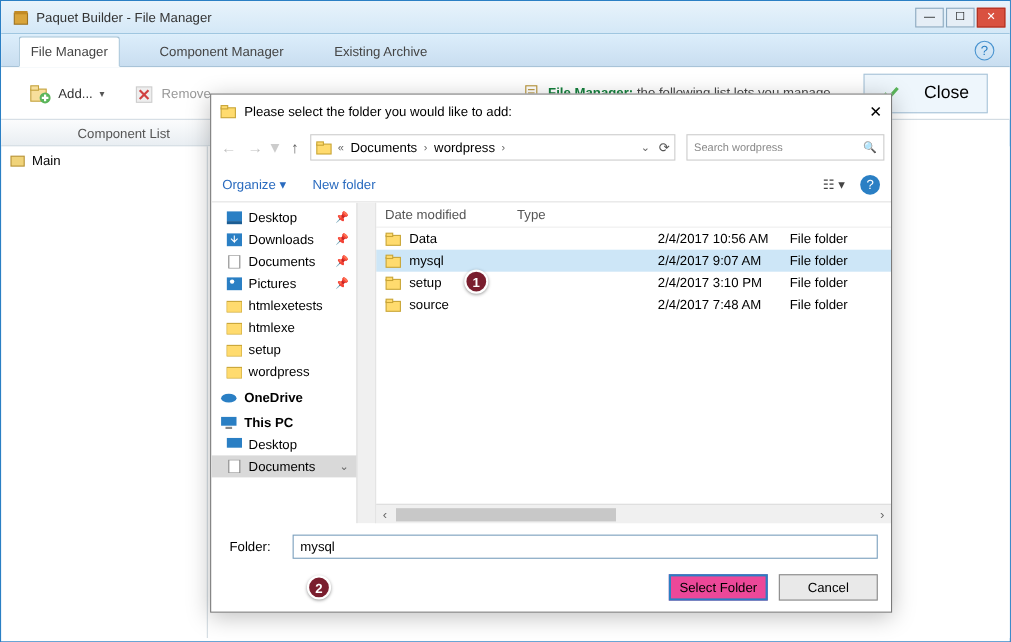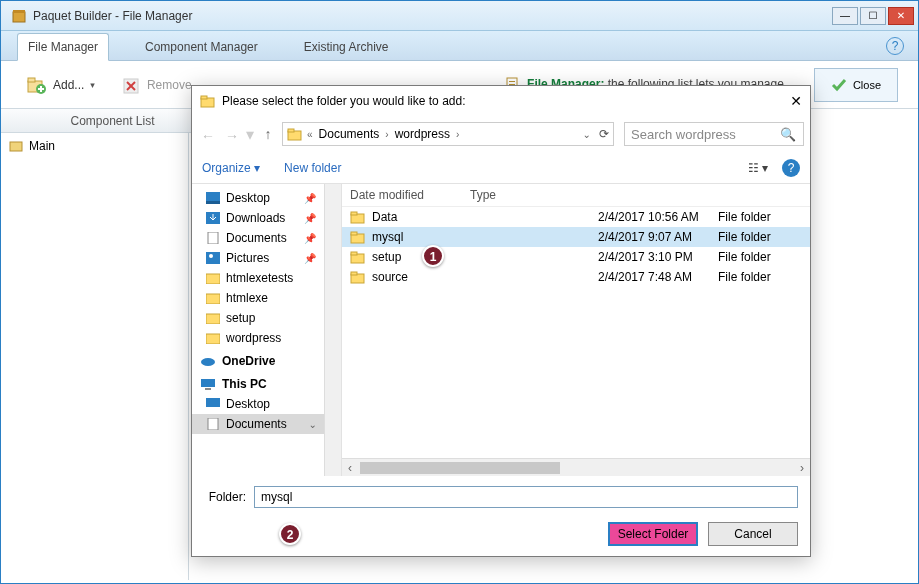--- a/index.html
+++ b/index.html
@@ -27,7 +27,7 @@
 .icon-add { width: 20px; height: 20px; display: inline-block; }
 .ribbon .info-panel { margin-left: auto; font-size: 12px; max-width: 310px; color: #444; display: flex; gap: 6px; align-items: flex-start; }
 .ribbon .info-panel a { color: #15803d; font-weight: bold; text-decoration: underline; }
-.ribbon .close-btn { margin-left: 16px; border: 1px solid #a8c3d8; background: #eef6fc; padding: 8px 16px; font-size: 11px; display: flex; align-items: center; gap: 6px; cursor: pointer; }
+.ribbon .close-btn { margin-left: 16px; border: 1px solid #a8c3d8; background: #eef6fc; padding: 8px 16px; font-size: 16px; display: flex; align-items: center; gap: 22px; cursor: pointer; }
 
 
 .content-header { display: flex; height: 24px; }

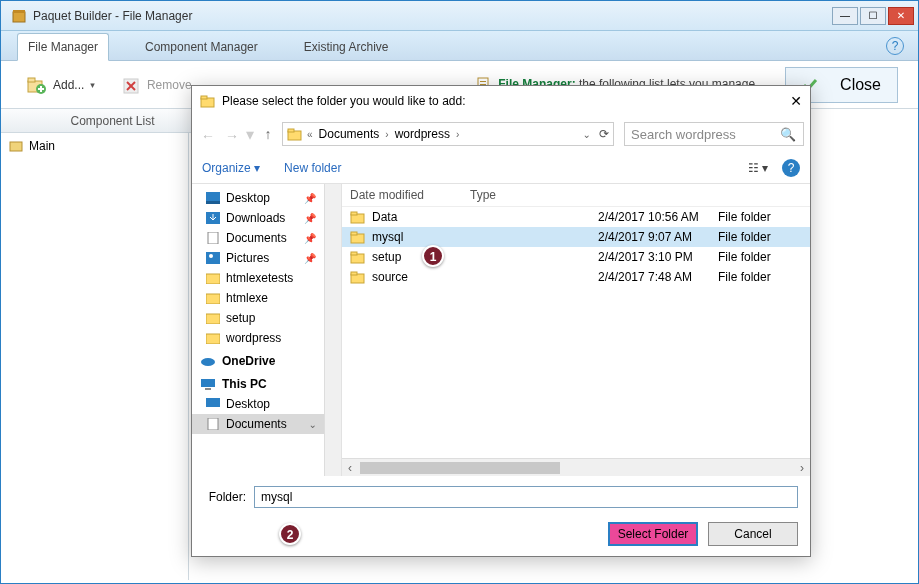--- a/index.html
+++ b/index.html
@@ -50,7 +50,7 @@
 .dialog-nav .addr .crumb { margin: 0 2px; cursor: pointer; }
 .dialog-nav .addr .chev { color: #666; font-size: 10px; }
 .dialog-nav .refresh { margin-left: 4px; color: #555; cursor: pointer; }
-.dialog-nav .search { border: 1px solid #ccc; height: 24px; width: 180px; margin-left: 6px; display: flex; align-items: center; padding: 0 6px; font-size: 13px; color: #888; }
+.dialog-nav .search { border: 1px solid #ccc; height: 24px; width: 180px; margin-left: 6px; display: flex; align-items: center; padding: 0 6px; font-size: 10px; color: #888; }
 .dialog-nav .search .mag { margin-left: auto; color: #888; }
 
 .dialog-toolbar { display: flex; align-items: center; height: 32px; padding: 0 10px; font-size: 12px; border-bottom: 1px solid #e2e2e2; }

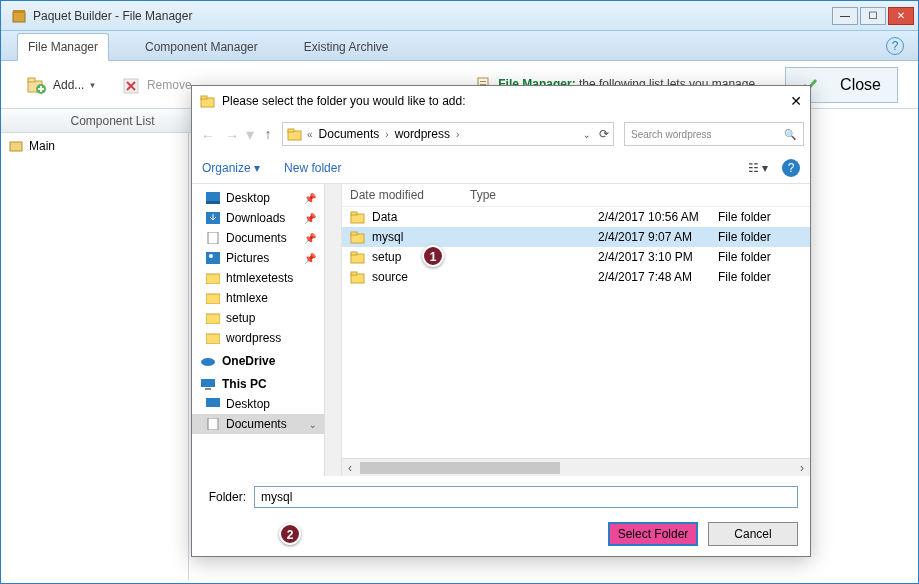--- a/index.html
+++ b/index.html
@@ -81,7 +81,7 @@
 .dlg-list .hscroll .thumb { height: 12px; background: #c8c8c8; width: 200px; margin-left: 2px; }
 
 .dialog-footer { padding: 10px 12px; }
-.dialog-footer .folder-row { display: flex; align-items: center; gap: 8px; font-size: 12px; }
+.dialog-footer .folder-row { display: flex; align-items: center; gap: 20px; font-size: 12px; }
 .dialog-footer .folder-row label { width: 42px; text-align: right; }
 .dialog-footer .folder-row input { flex: 1; border: 1px solid #7a9fbd; height: 22px; padding: 0 6px; font-size: 12px; }
 .dialog-footer .btns { display: flex; justify-content: flex-end; gap: 10px; margin-top: 14px; position: relative; }

